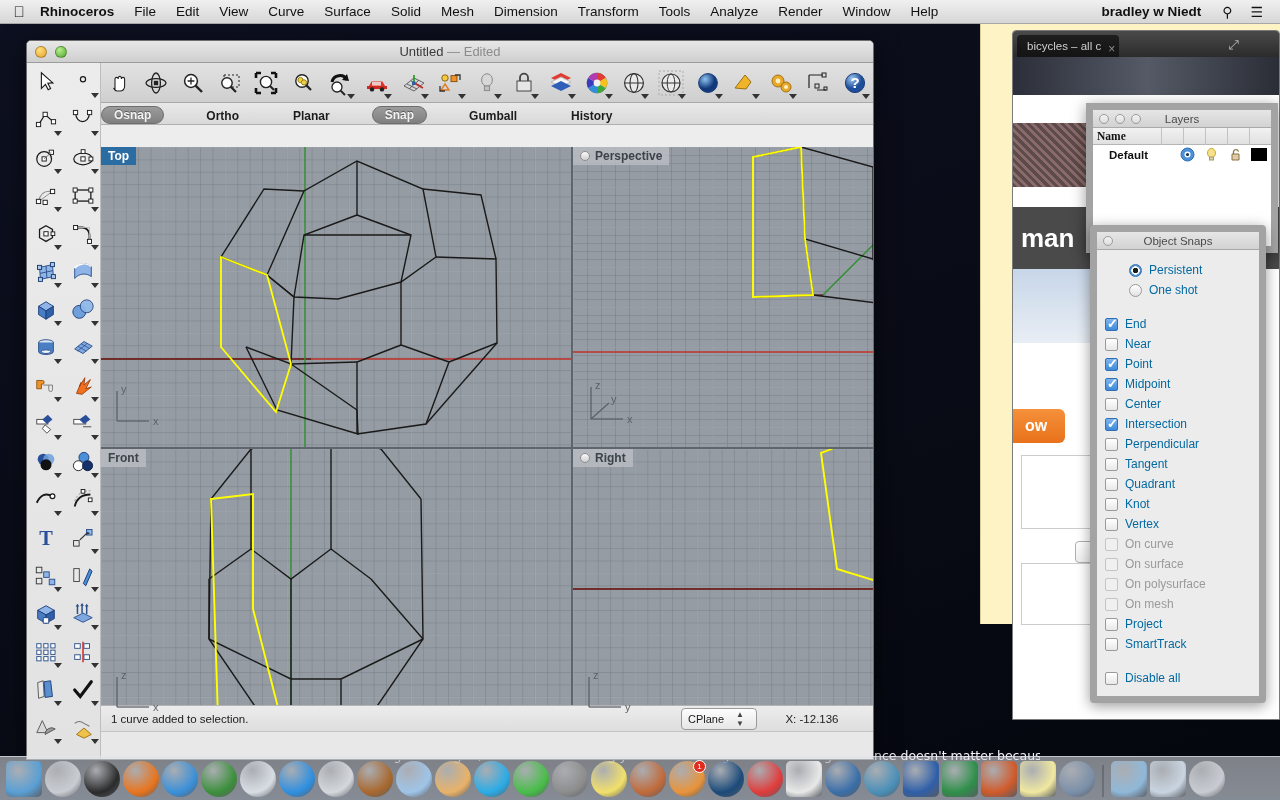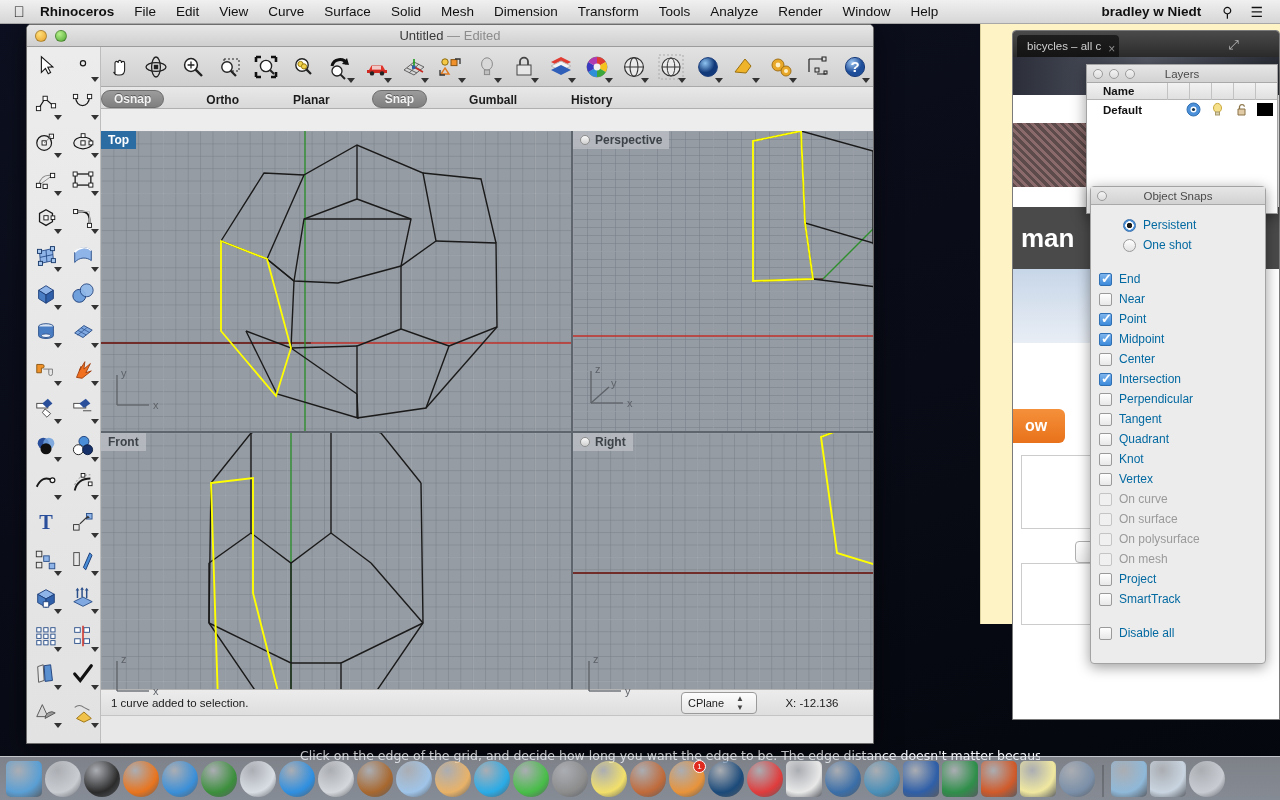--- a/index.html
+++ b/index.html
@@ -59,7 +59,7 @@
      background:#fdf3c4; border-left:1px solid #d8cf9c; }
 
   
-  #rhino { position:absolute; left:26px; top:24px; width:848px; height:720px; z-index:30;
+  #rhino { position:absolute; left:26px; top:40px; width:848px; height:720px; z-index:30;
      background:#ededed; border:1px solid #6d6d6d; border-radius:5px 5px 0 0;
      box-shadow:0 6px 26px rgba(0,0,0,.55); overflow:hidden; }
 

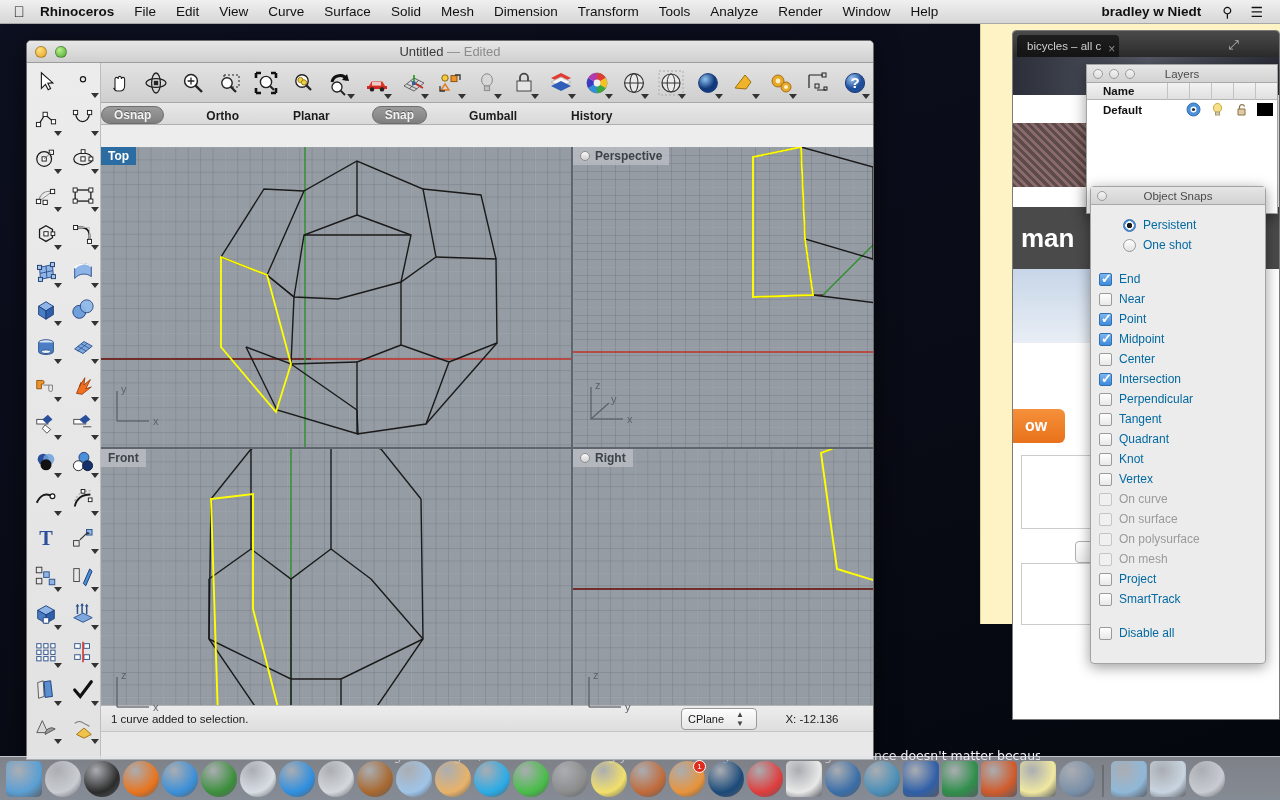--- a/index.html
+++ b/index.html
@@ -131,7 +131,7 @@
 
   
   .panel { position:absolute; z-index:50; background:#ececec;
-     border:1px solid #a3a3a3; box-shadow:0 3px 14px rgba(0,0,0,.4); }
+     border:7px solid #a3a3a3; box-shadow:0 3px 14px rgba(0,0,0,.4);margin-top:39px; }
   .phead { height:18px; background:linear-gradient(#e6e6e6,#d2d2d2); border-bottom:1px solid #a9a9a9;
      position:relative; text-align:center; font-size:11.5px; color:#4a4a4a; line-height:18px; }
   .pdot { position:absolute; top:4px; width:10px; height:10px; border-radius:50%;

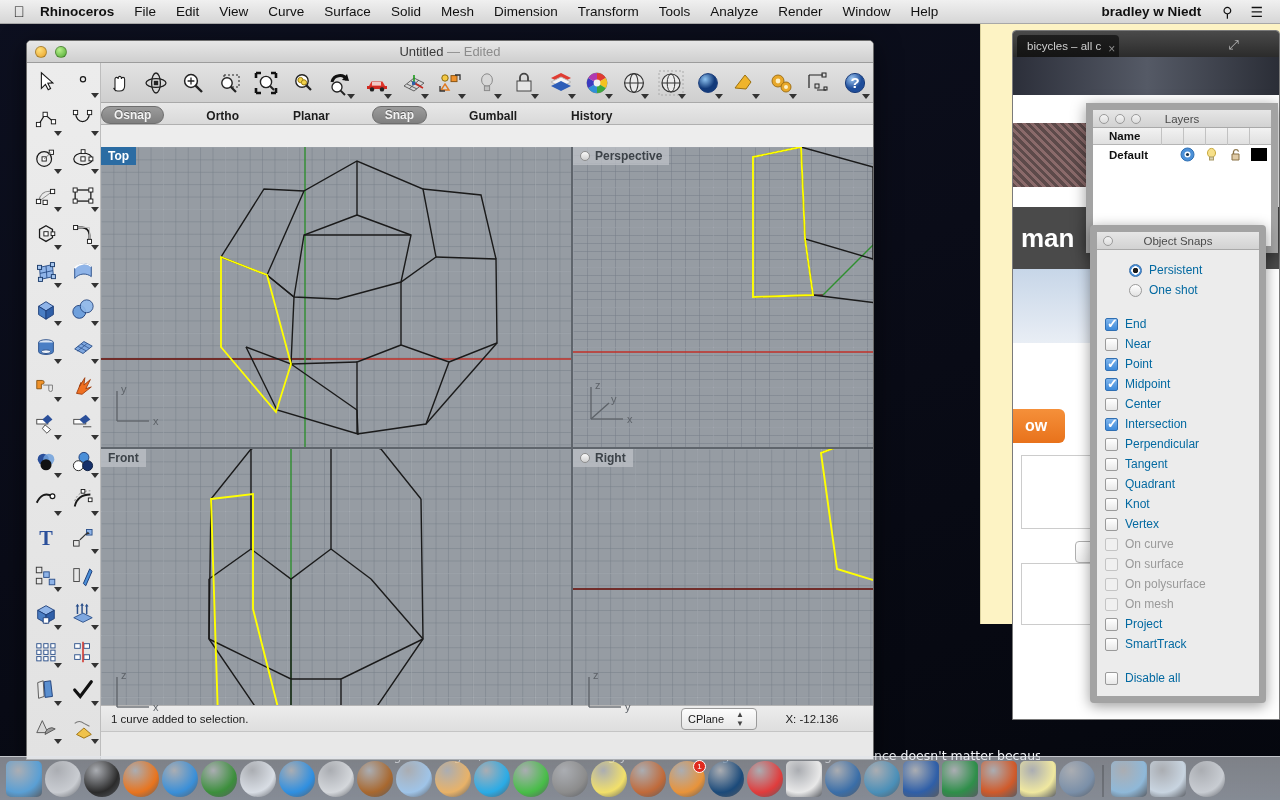--- a/index.html
+++ b/index.html
@@ -140,7 +140,7 @@
   #layers-panel { left:1086px; top:64px; width:192px; height:150px; background:#fff; }
   .lyr-head { height:17px; background:linear-gradient(#f2f2f2,#e0e0e0); border-bottom:1px solid #b5b5b5;
      font-size:11.5px; font-weight:bold; color:#111; display:flex; align-items:center; }
-  .lyr-head .nm { padding-left:16px; flex:1; }
+  .lyr-head .nm { padding-left:4px; flex:1;font-family:Liberation Serif, serif; }
   .lyr-head .sp { width:22px; border-left:1px solid #c2c2c2; height:17px; }
   .lyr-row { height:20px; display:flex; align-items:center; font-size:11.5px; color:#111; }
   .lyr-row .nm { padding-left:16px; flex:1; font-weight:bold; }

